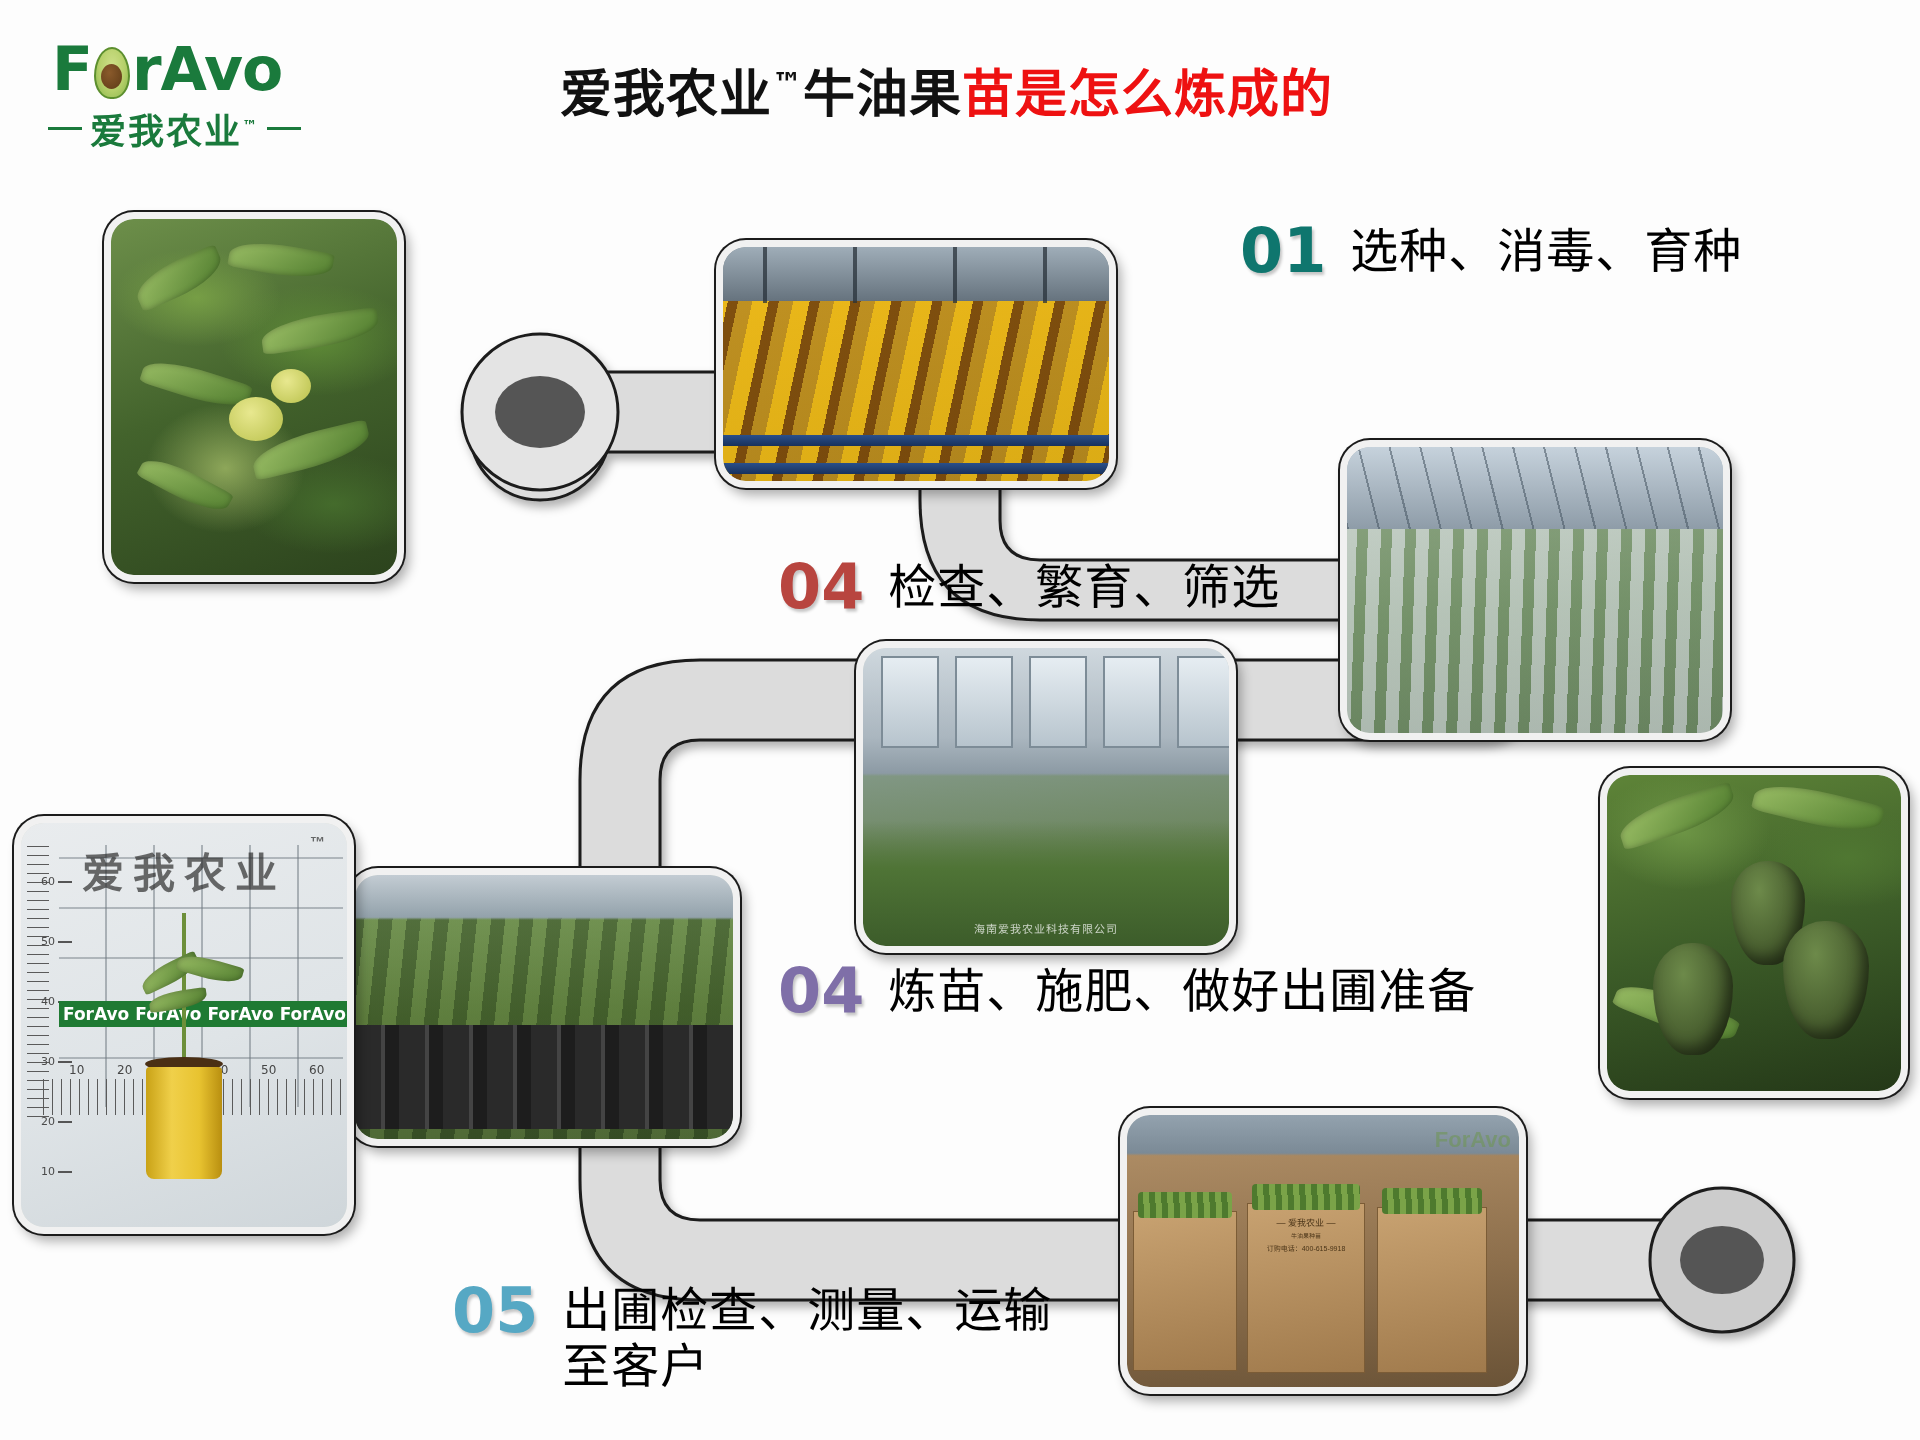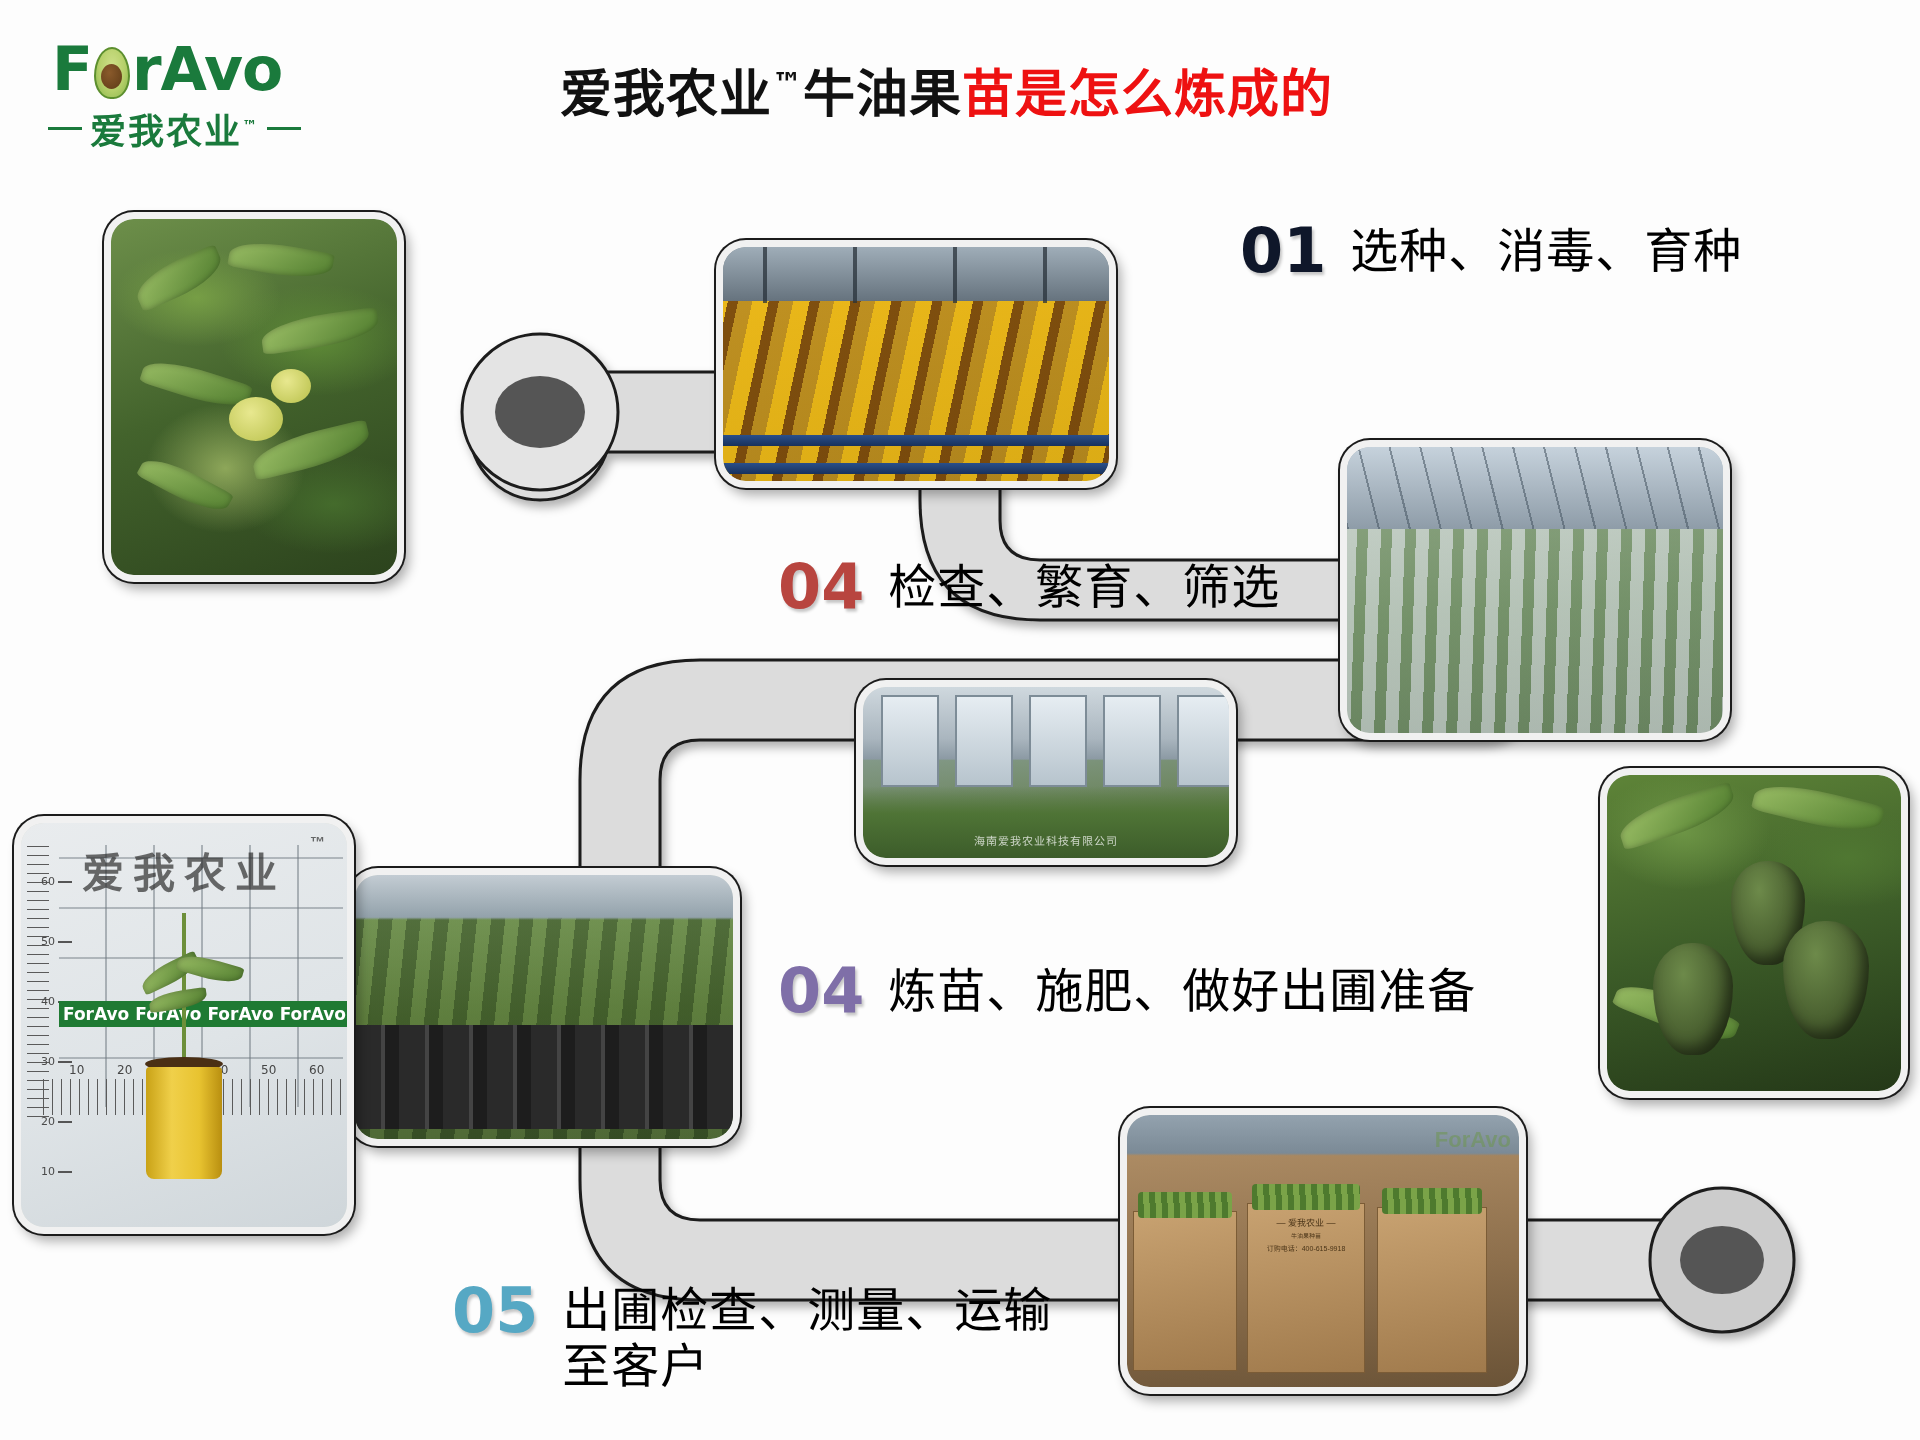--- a/index.html
+++ b/index.html
@@ -314,7 +314,7 @@
   .step .txt .l2 { display: block; }
 
   #step-01 { left: 1240px; top: 222px; }
-  #step-01 .num { color: #0f172a; }
+  #step-01 .num { color: #0f766e; }
   #step-02 { left: 778px; top: 558px; }
   #step-02 .num { color: #b8453f; }
   #step-03 { left: 50px; top: 652px; }

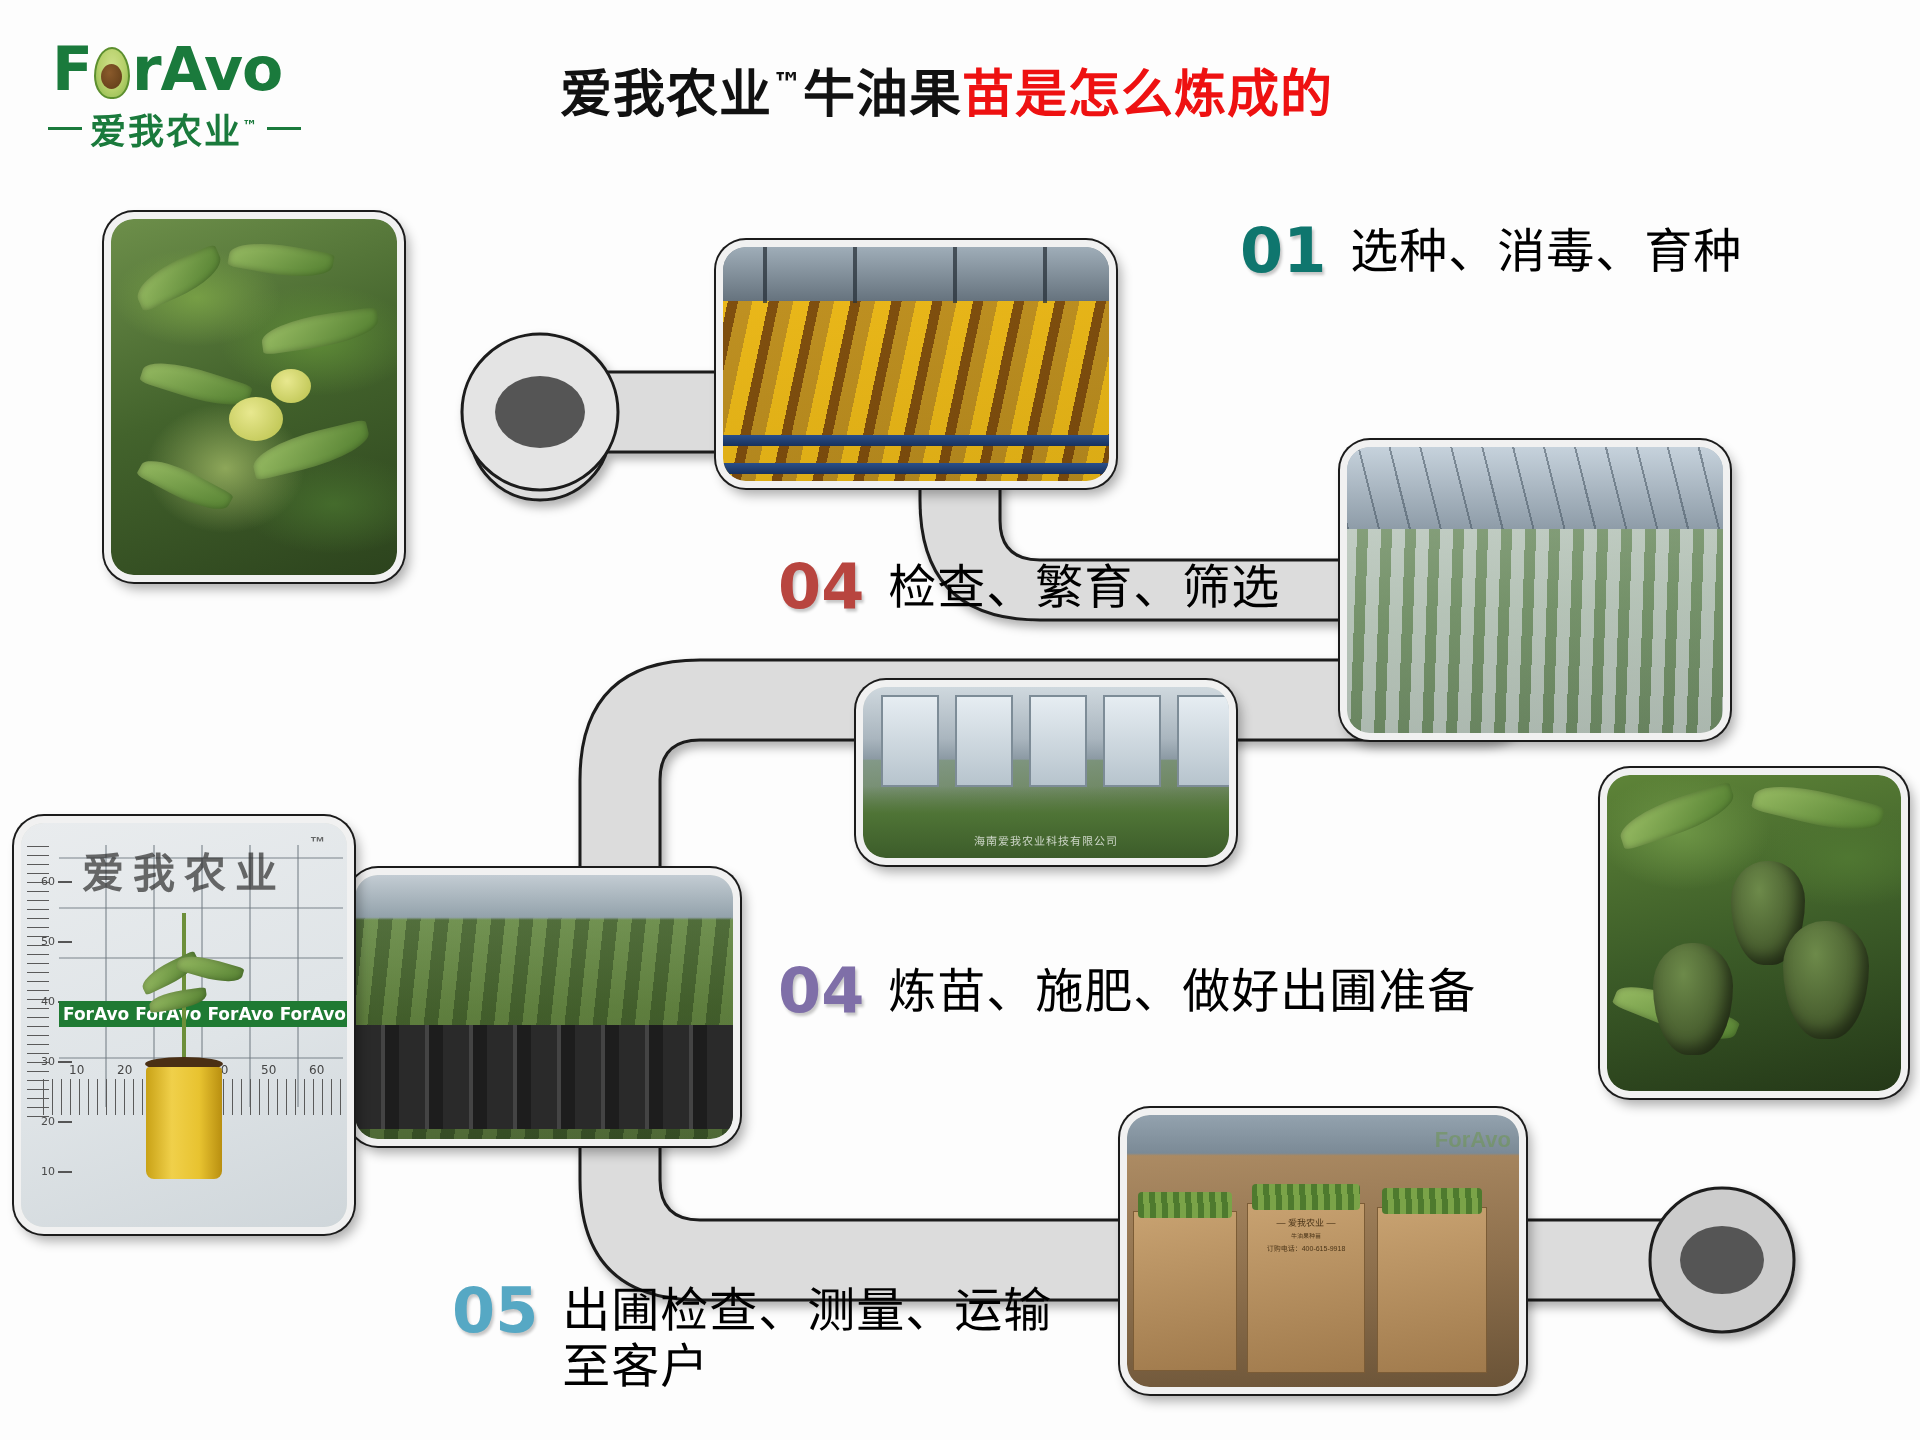--- a/index.html
+++ b/index.html
@@ -147,7 +147,7 @@
   }
 
   
-  #p-people { left: 856px; top: 680px; width: 380px; height: 185px; }
+  #p-people { left: 856px; top: 641px; width: 380px; height: 312px; }
   #p-people .inner {
     background:
       linear-gradient(180deg, #cfd8de 0%, #aab6bf 30%, #8c9aa4 42%, transparent 43%),

